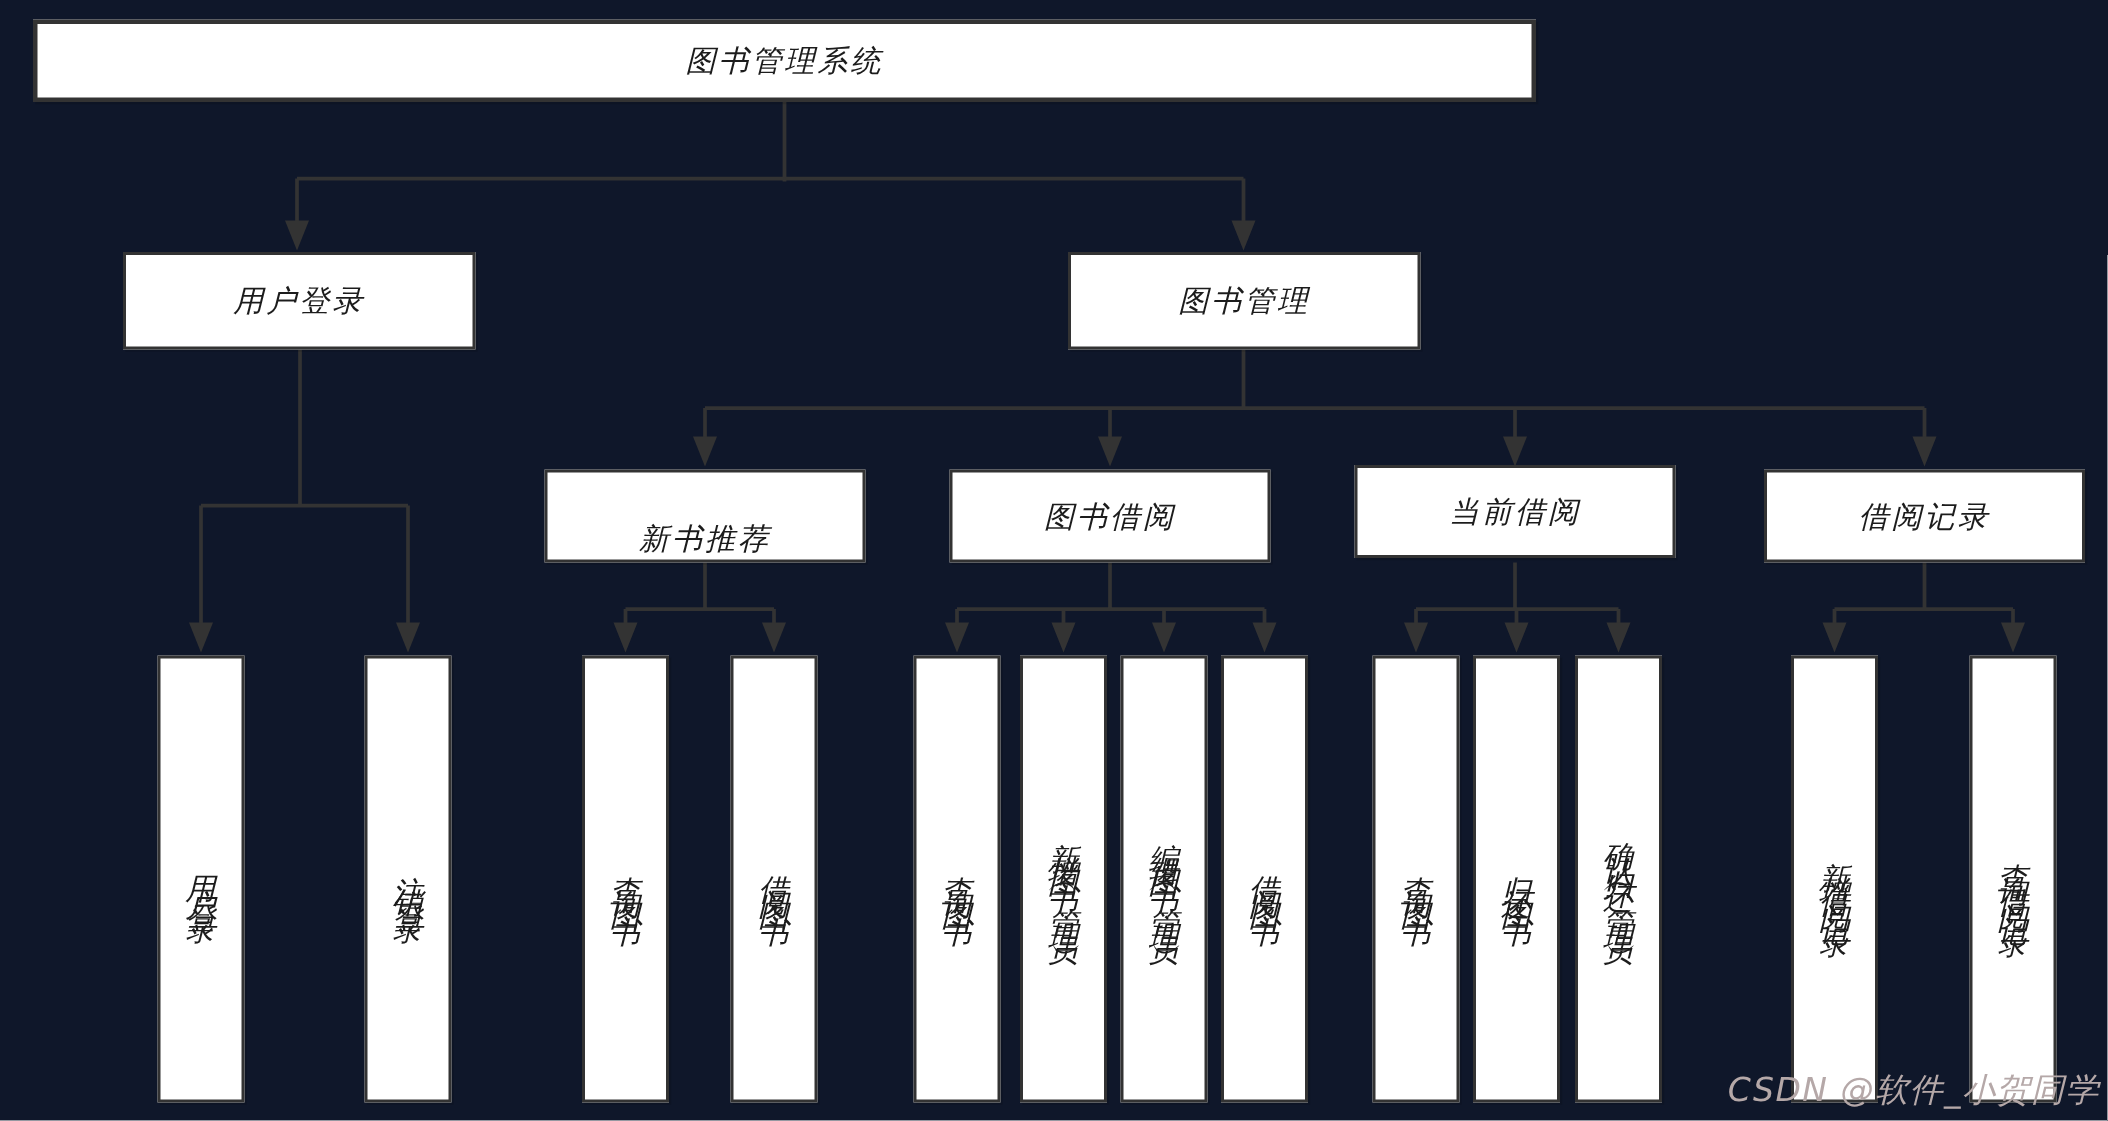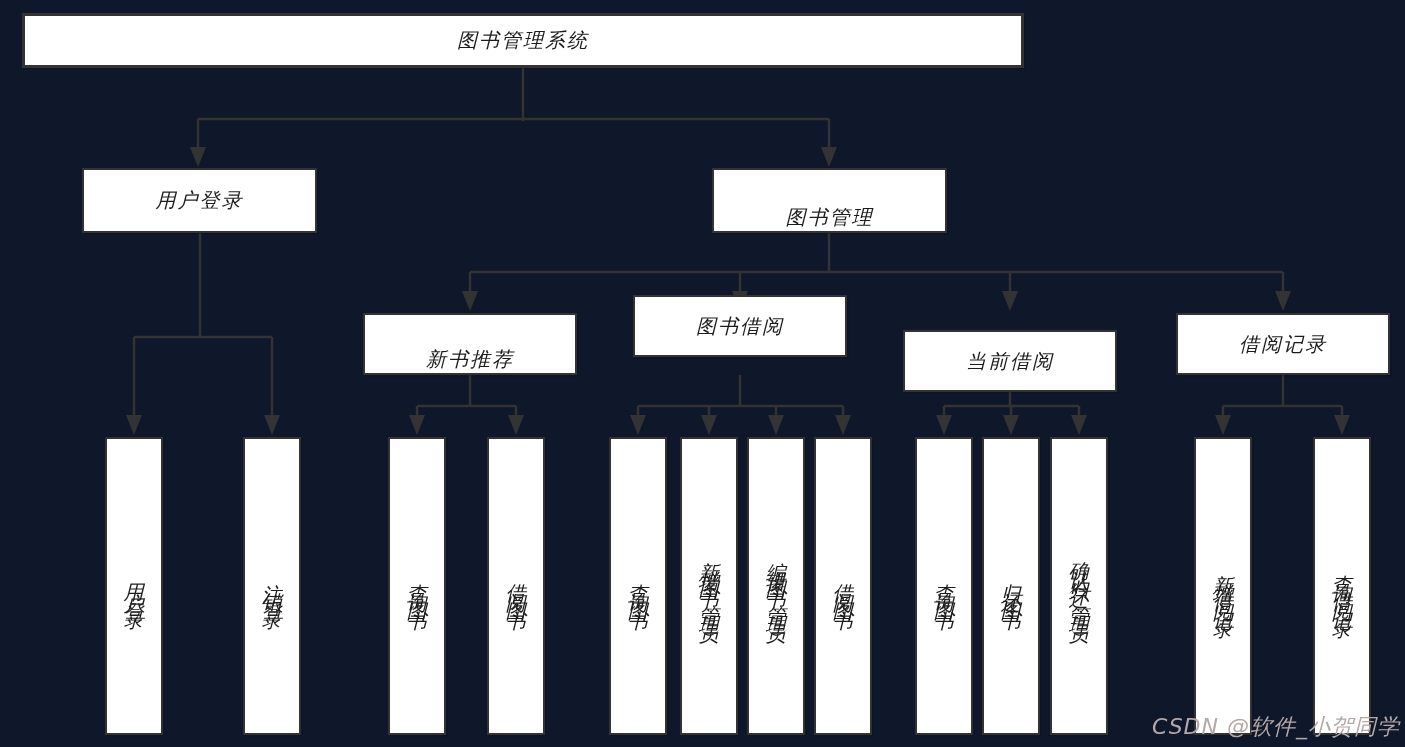--- a/index.html
+++ b/index.html
@@ -109,7 +109,7 @@
   <div class="box hbox" style="left:82px; top:168px; width:235px; height:65px;">
     <span>用户登录</span>
   </div>
-  <div class="box hbox" style="left:712px; top:168px; width:235px; height:65px;align-items:flex-end;">
+  <div class="box hbox" style="left:712px; top:168px; width:235px; height:65px;">
     <span>图书管理</span>
   </div>
 

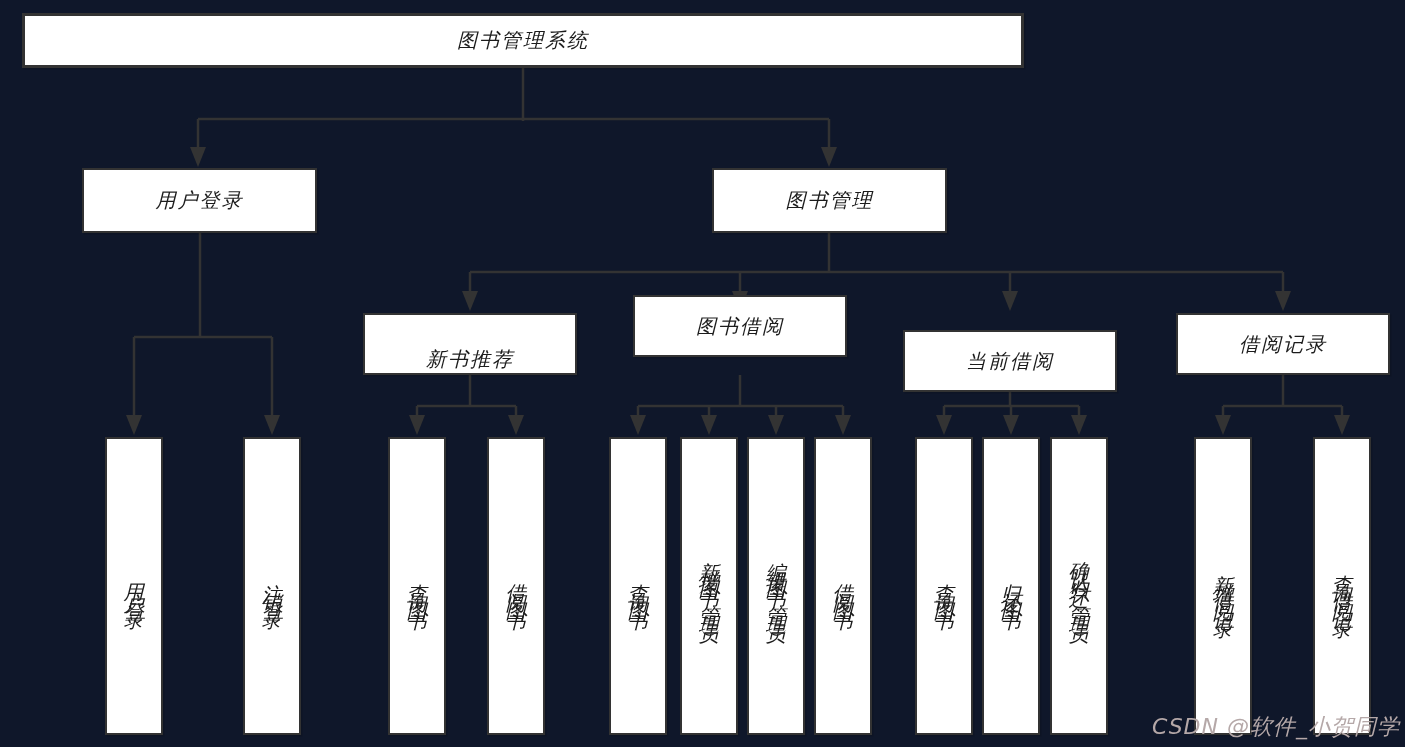--- a/index.html
+++ b/index.html
@@ -116,7 +116,7 @@
   <div class="box hbox" style="left:363px; top:313px; width:214px; height:62px;align-items:flex-end;">
     <span>新书推荐</span>
   </div>
-  <div class="box hbox" style="left:633px; top:295px; width:214px; height:62px;">
+  <div class="box hbox" style="left:633px; top:313px; width:214px; height:62px;">
     <span>图书借阅</span>
   </div>
   <div class="box hbox" style="left:903px; top:330px; width:214px; height:62px;">

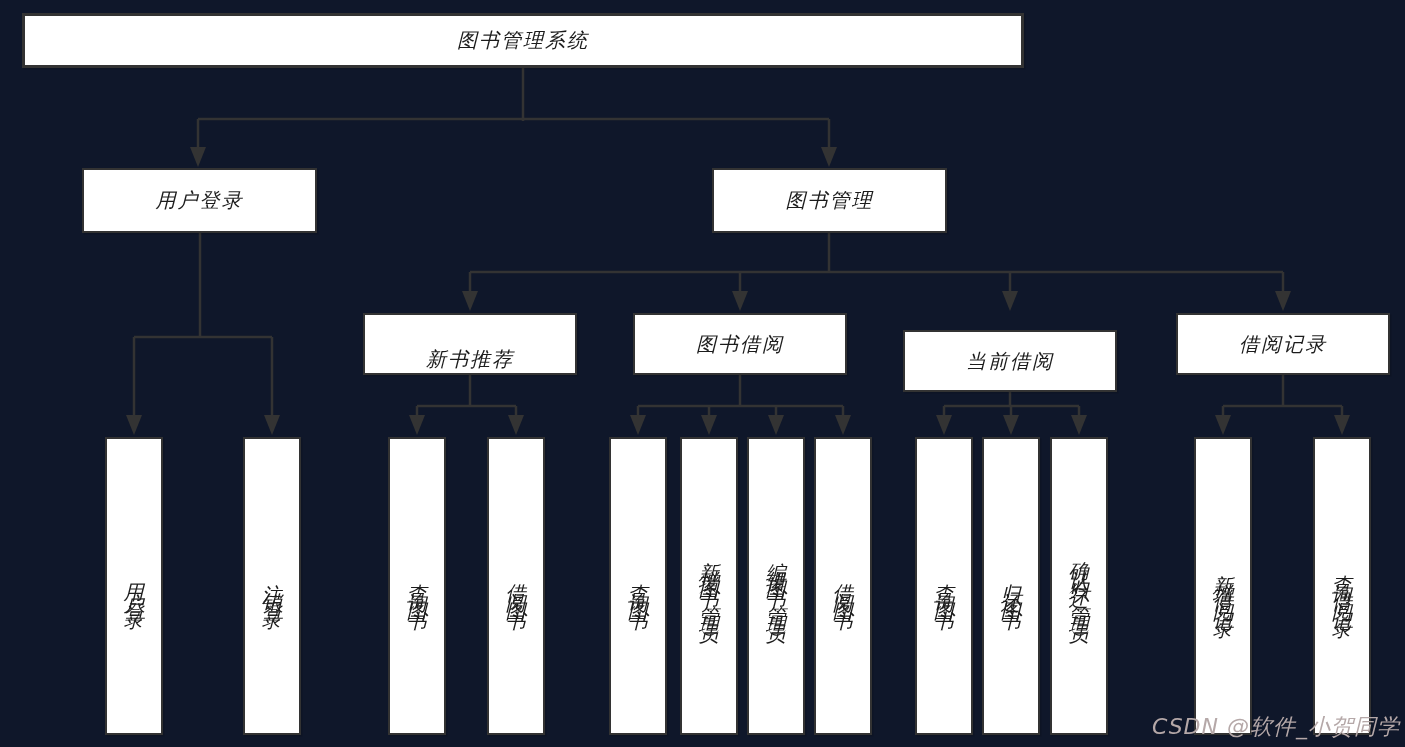--- a/index.html
+++ b/index.html
@@ -119,7 +119,7 @@
   <div class="box hbox" style="left:633px; top:313px; width:214px; height:62px;">
     <span>图书借阅</span>
   </div>
-  <div class="box hbox" style="left:903px; top:330px; width:214px; height:62px;">
+  <div class="box hbox" style="left:903px; top:310px; width:214px; height:62px;">
     <span>当前借阅</span>
   </div>
   <div class="box hbox" style="left:1176px; top:313px; width:214px; height:62px;justify-content:center;">

